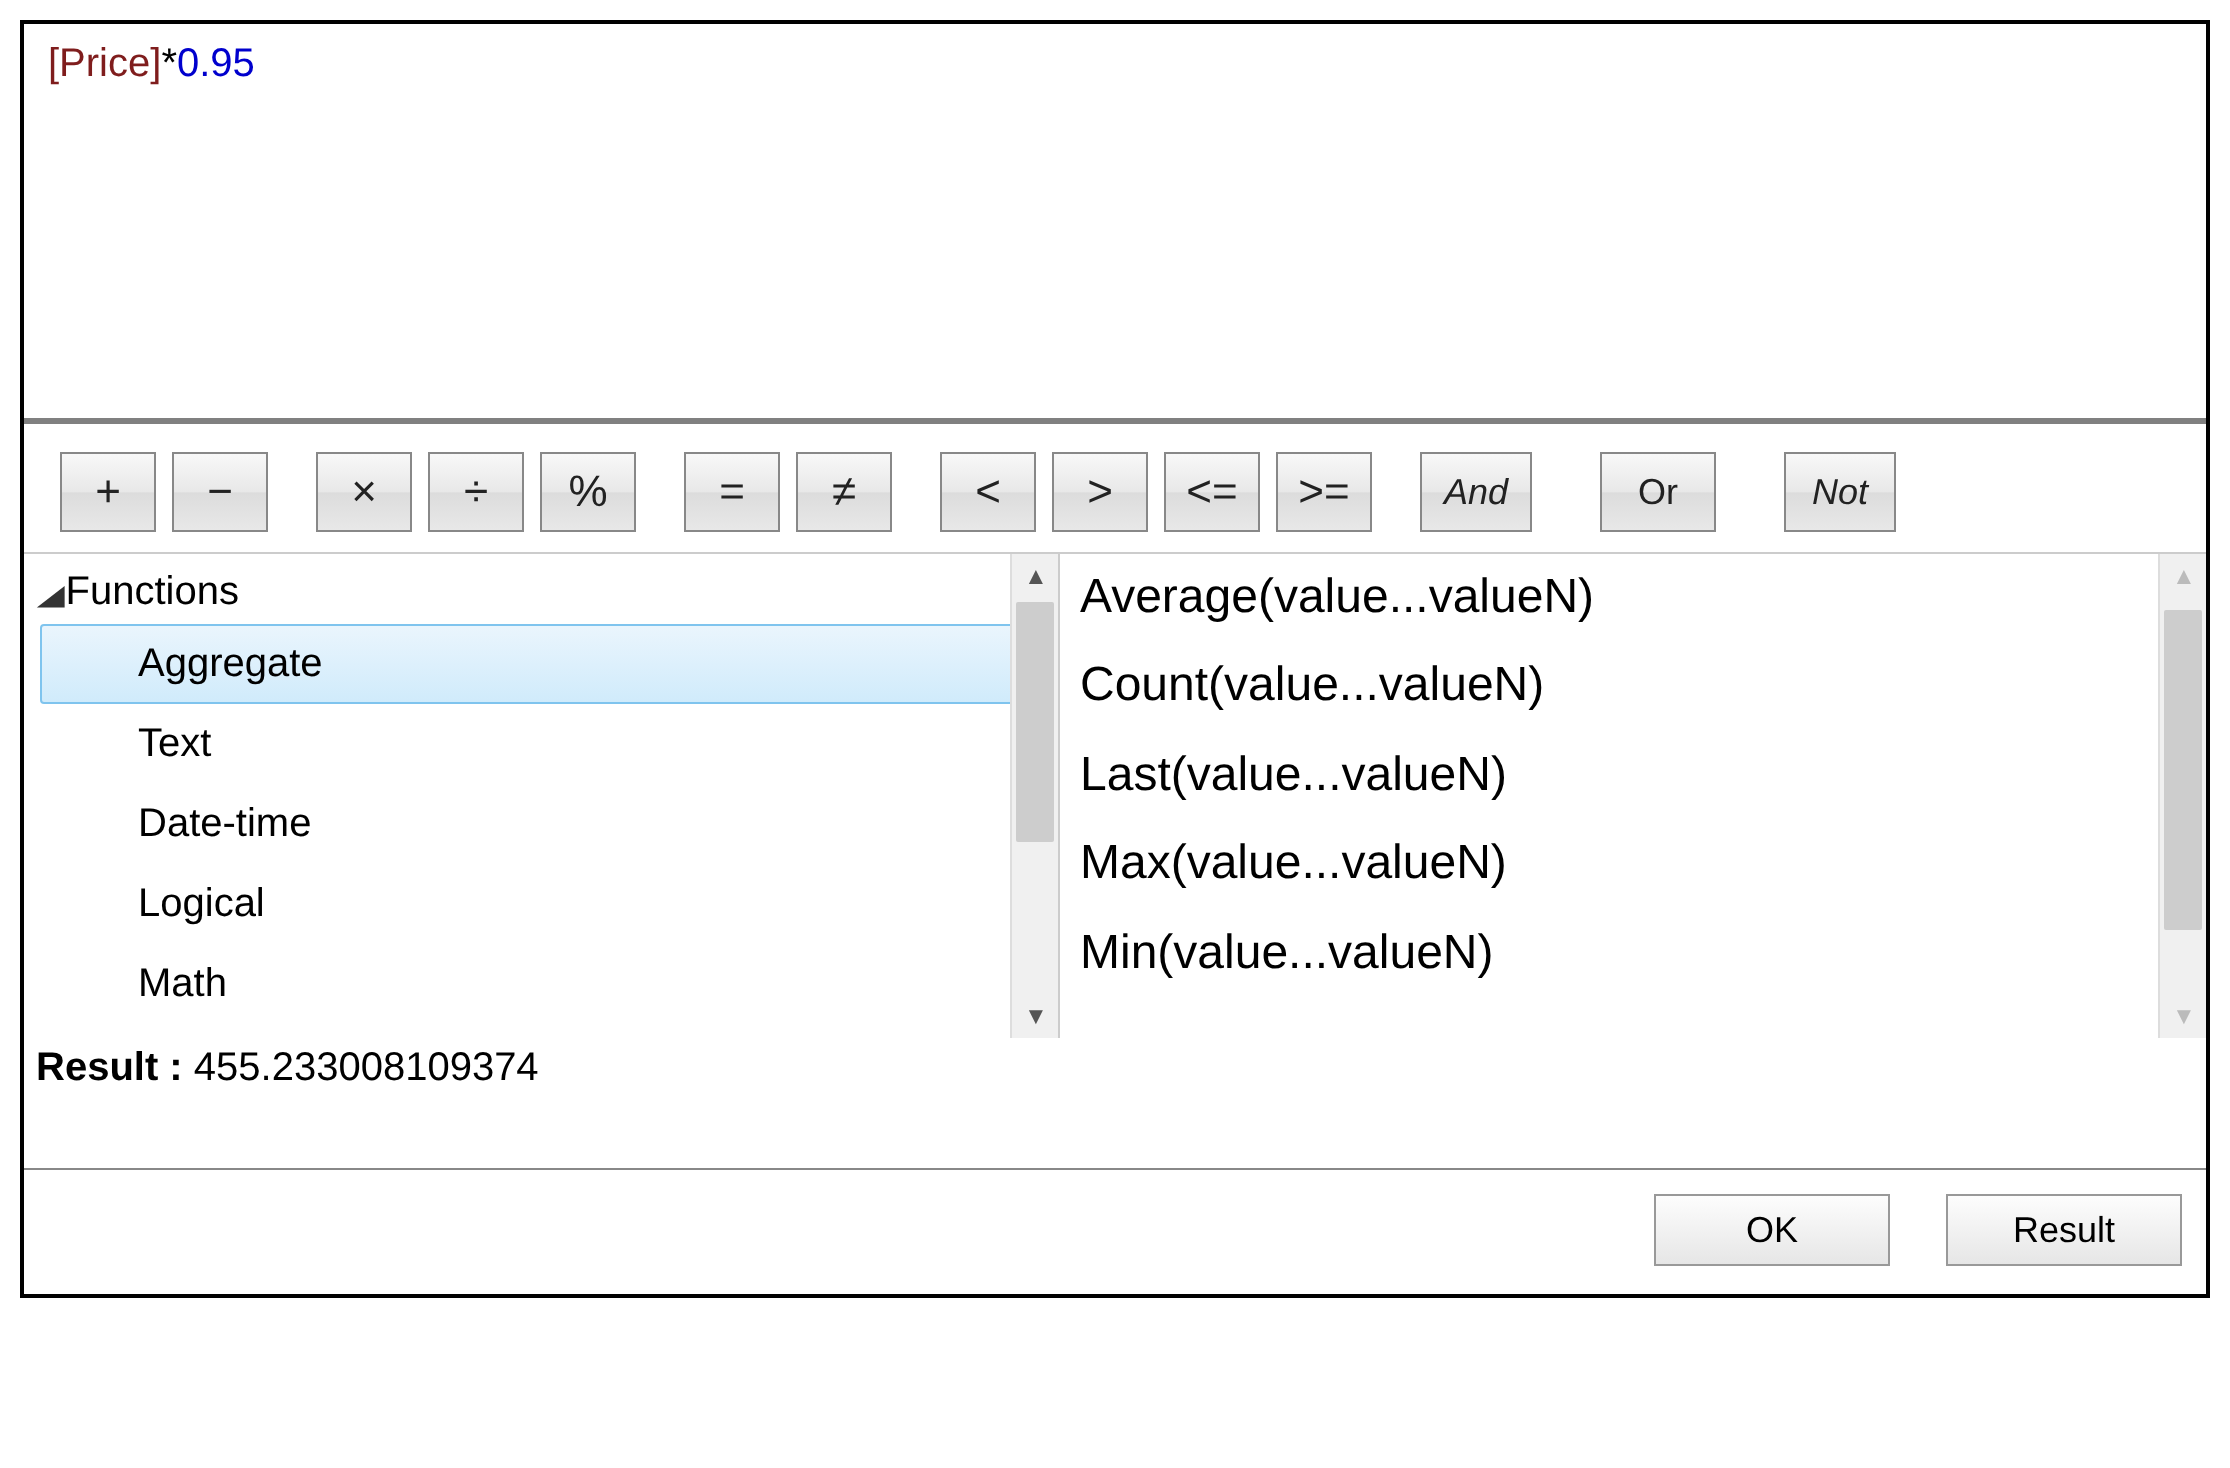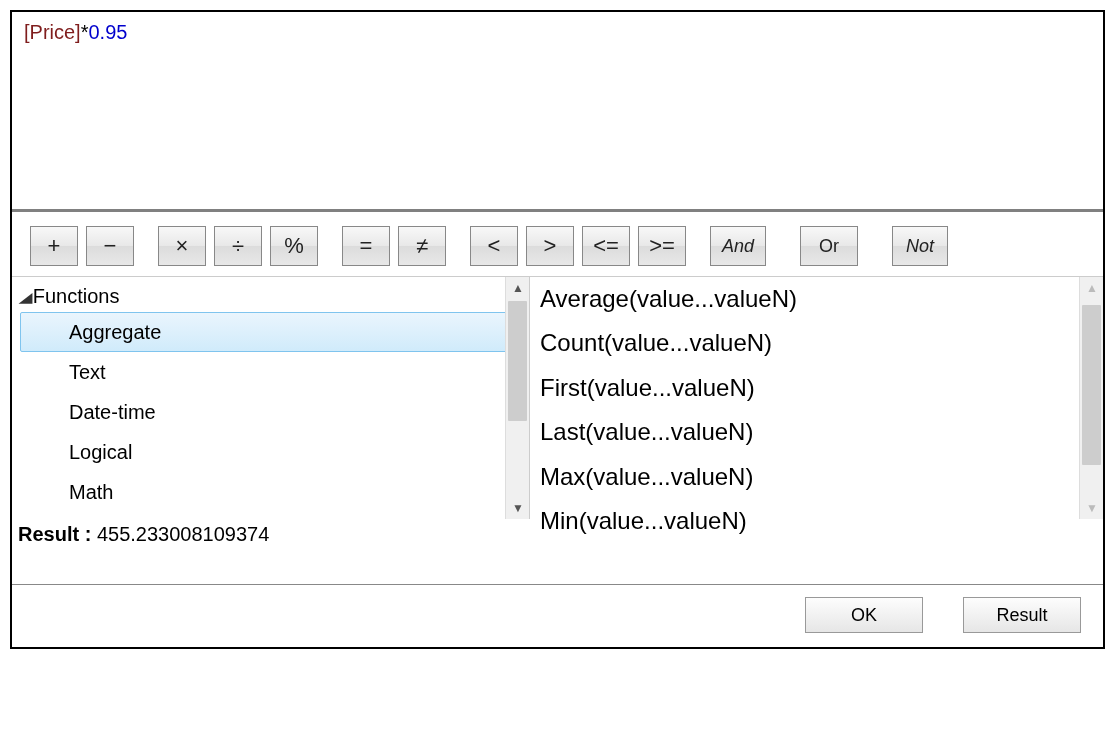--- a/index.html
+++ b/index.html
@@ -247,9 +247,6 @@
         <span>Count(value...valueN)</span>
       </div>
       <div class="func-item">
-        <span>First(value...valueN)</span>
-      </div>
-      <div class="func-item">
         <span>Last(value...valueN)</span>
       </div>
       <div class="func-item">

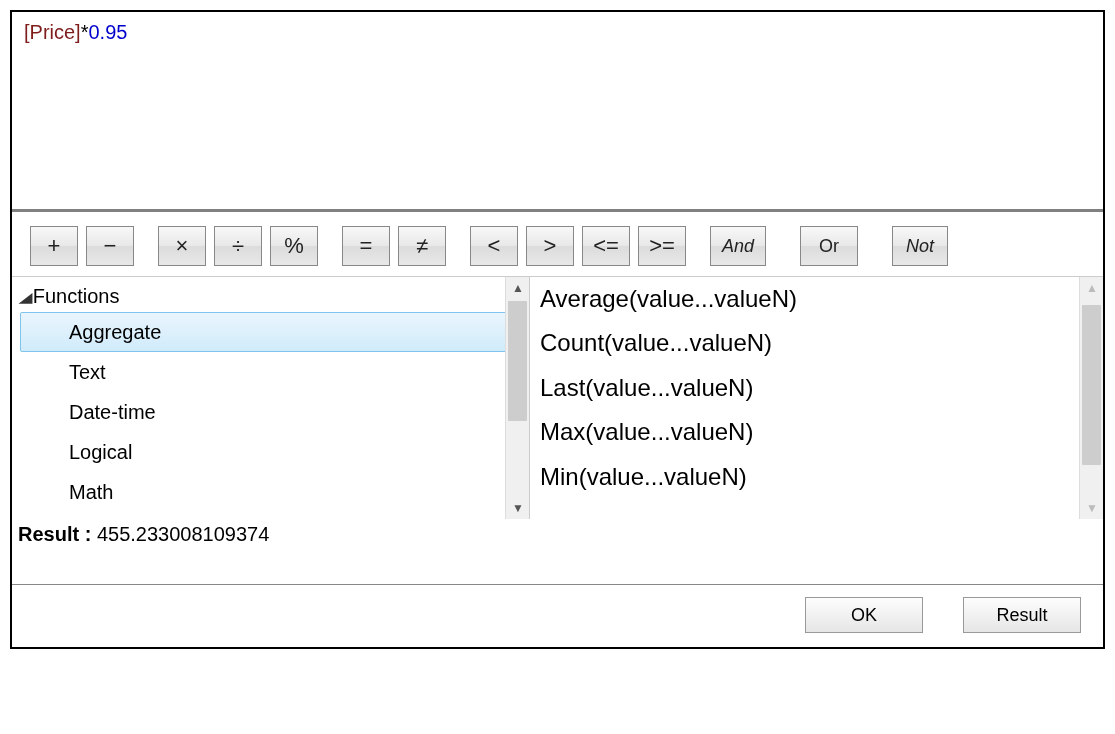--- a/index.html
+++ b/index.html
@@ -166,8 +166,8 @@
     .button-bar {
       display: flex;
       justify-content: flex-end;
-      gap: 40px;
-      padding: 12px 22px 14px 0;
+      gap: 28px;
+      padding: 12px 12px 14px 0;
     }
     .dlg-btn {
       width: 118px;

